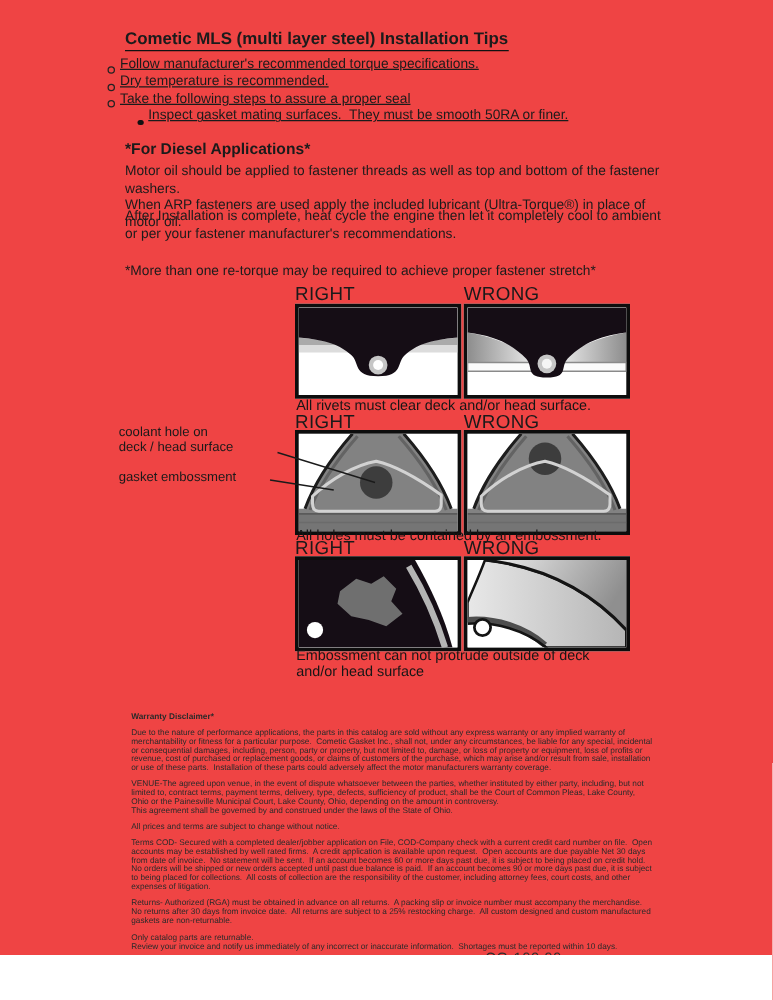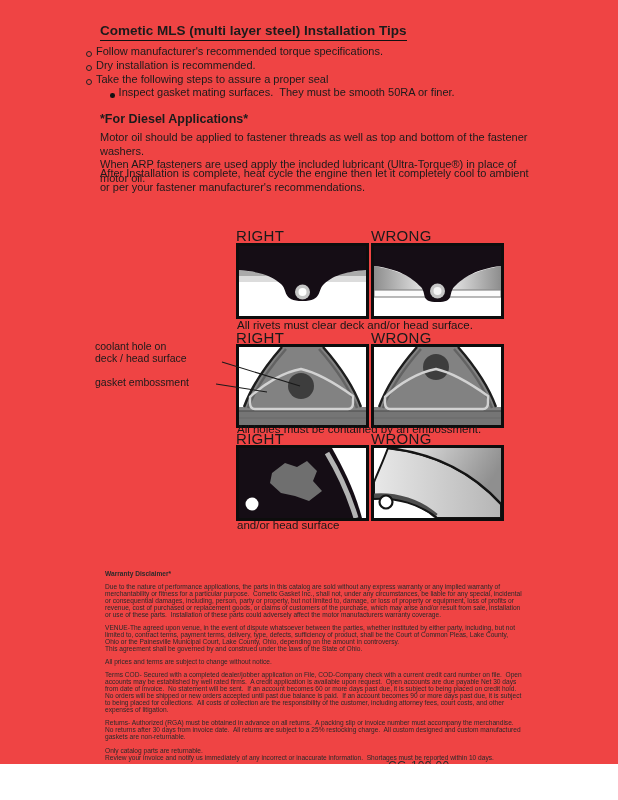--- a/index.html
+++ b/index.html
@@ -9,7 +9,7 @@
   .title{left:100px;top:23px;font-size:13.5px;font-weight:bold;
          border-bottom:1.6px solid #111;padding-bottom:2px;}
   .tips{left:86px;top:45px;width:460px;font-size:11px;line-height:13.8px;}
-  .tip-row{display:flex;align-items:center;}
+  .tip-row{display:flex;align-items:flex-end;text-decoration:underline;}
   .tip-row .marker-open{flex:0 0 auto;width:4px;height:4px;border:1.1px solid #222;
          border-radius:50%;margin:4.2px 4px 0 0;}
   .tip-sub{margin-left:24px;}

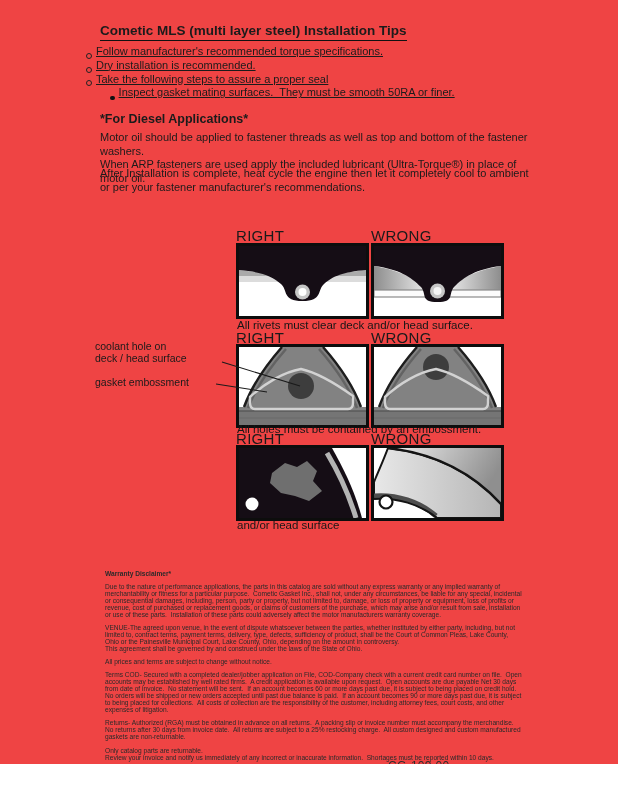--- a/index.html
+++ b/index.html
@@ -43,7 +43,7 @@
     </div>
     <div class="tip-row">
       <span class="marker-open"></span>
-      <span class="tip-text">Dry installation is recommended.</span>
+      <span class="tip-text">Dry temperature is recommended.</span>
     </div>
     <div class="tip-row">
       <span class="marker-open"></span>

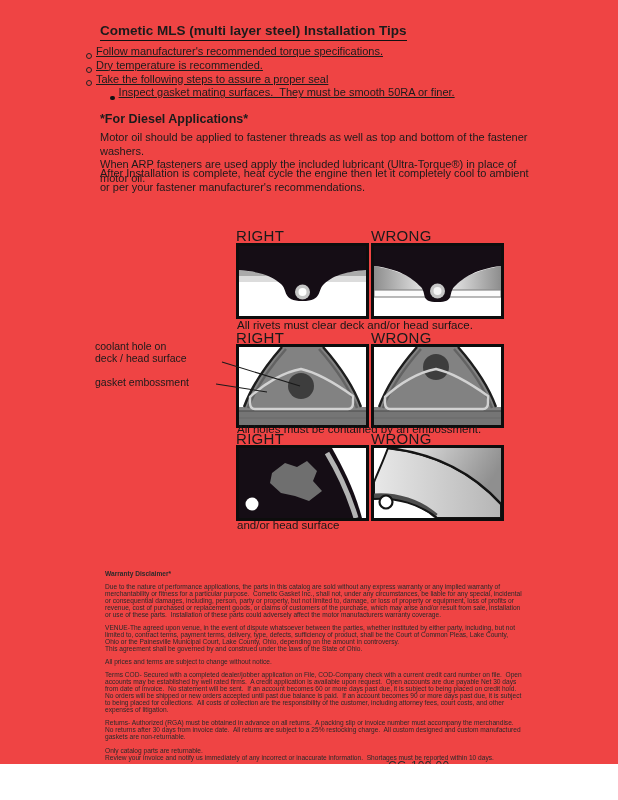--- a/index.html
+++ b/index.html
@@ -64,6 +64,7 @@
     <div>After Installation is complete, heat cycle the engine then let it completely cool to ambient</div>
     <div>or per your fastener manufacturer's recommendations.</div>
   </div>
+  <div class="abs diesel-para" style="top:211px;">*More than one re-torque may be required to achieve proper fastener stretch*</div>
 
   <div class="abs rw-label" style="left:236px;top:227px;">RIGHT</div>
   <div class="abs rw-label" style="left:371px;top:227px;">WRONG</div>

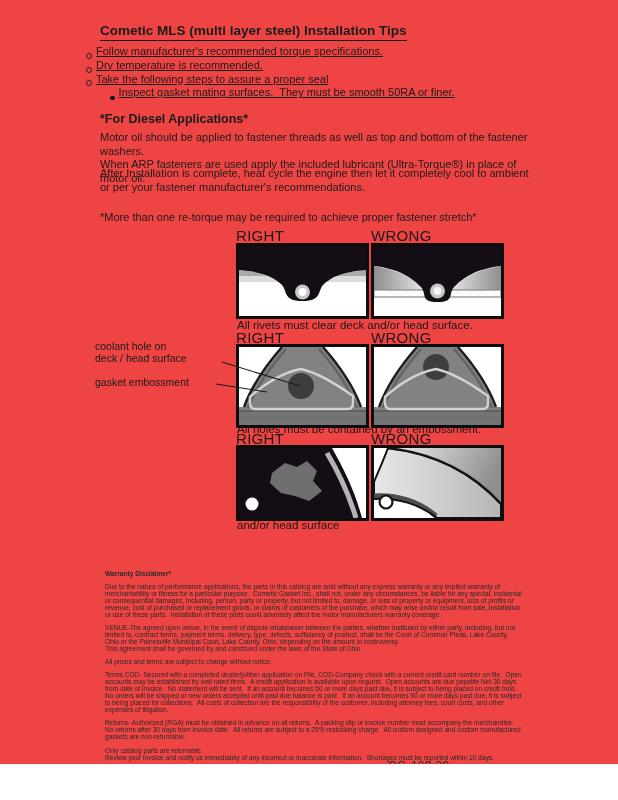--- a/index.html
+++ b/index.html
@@ -185,6 +185,7 @@
     </svg>
   </div>
   <div class="abs cap" style="top:519px;">
+    <div>Embossment can not protrude outside of deck</div>
     <div>and/or head surface</div>
   </div>
 

